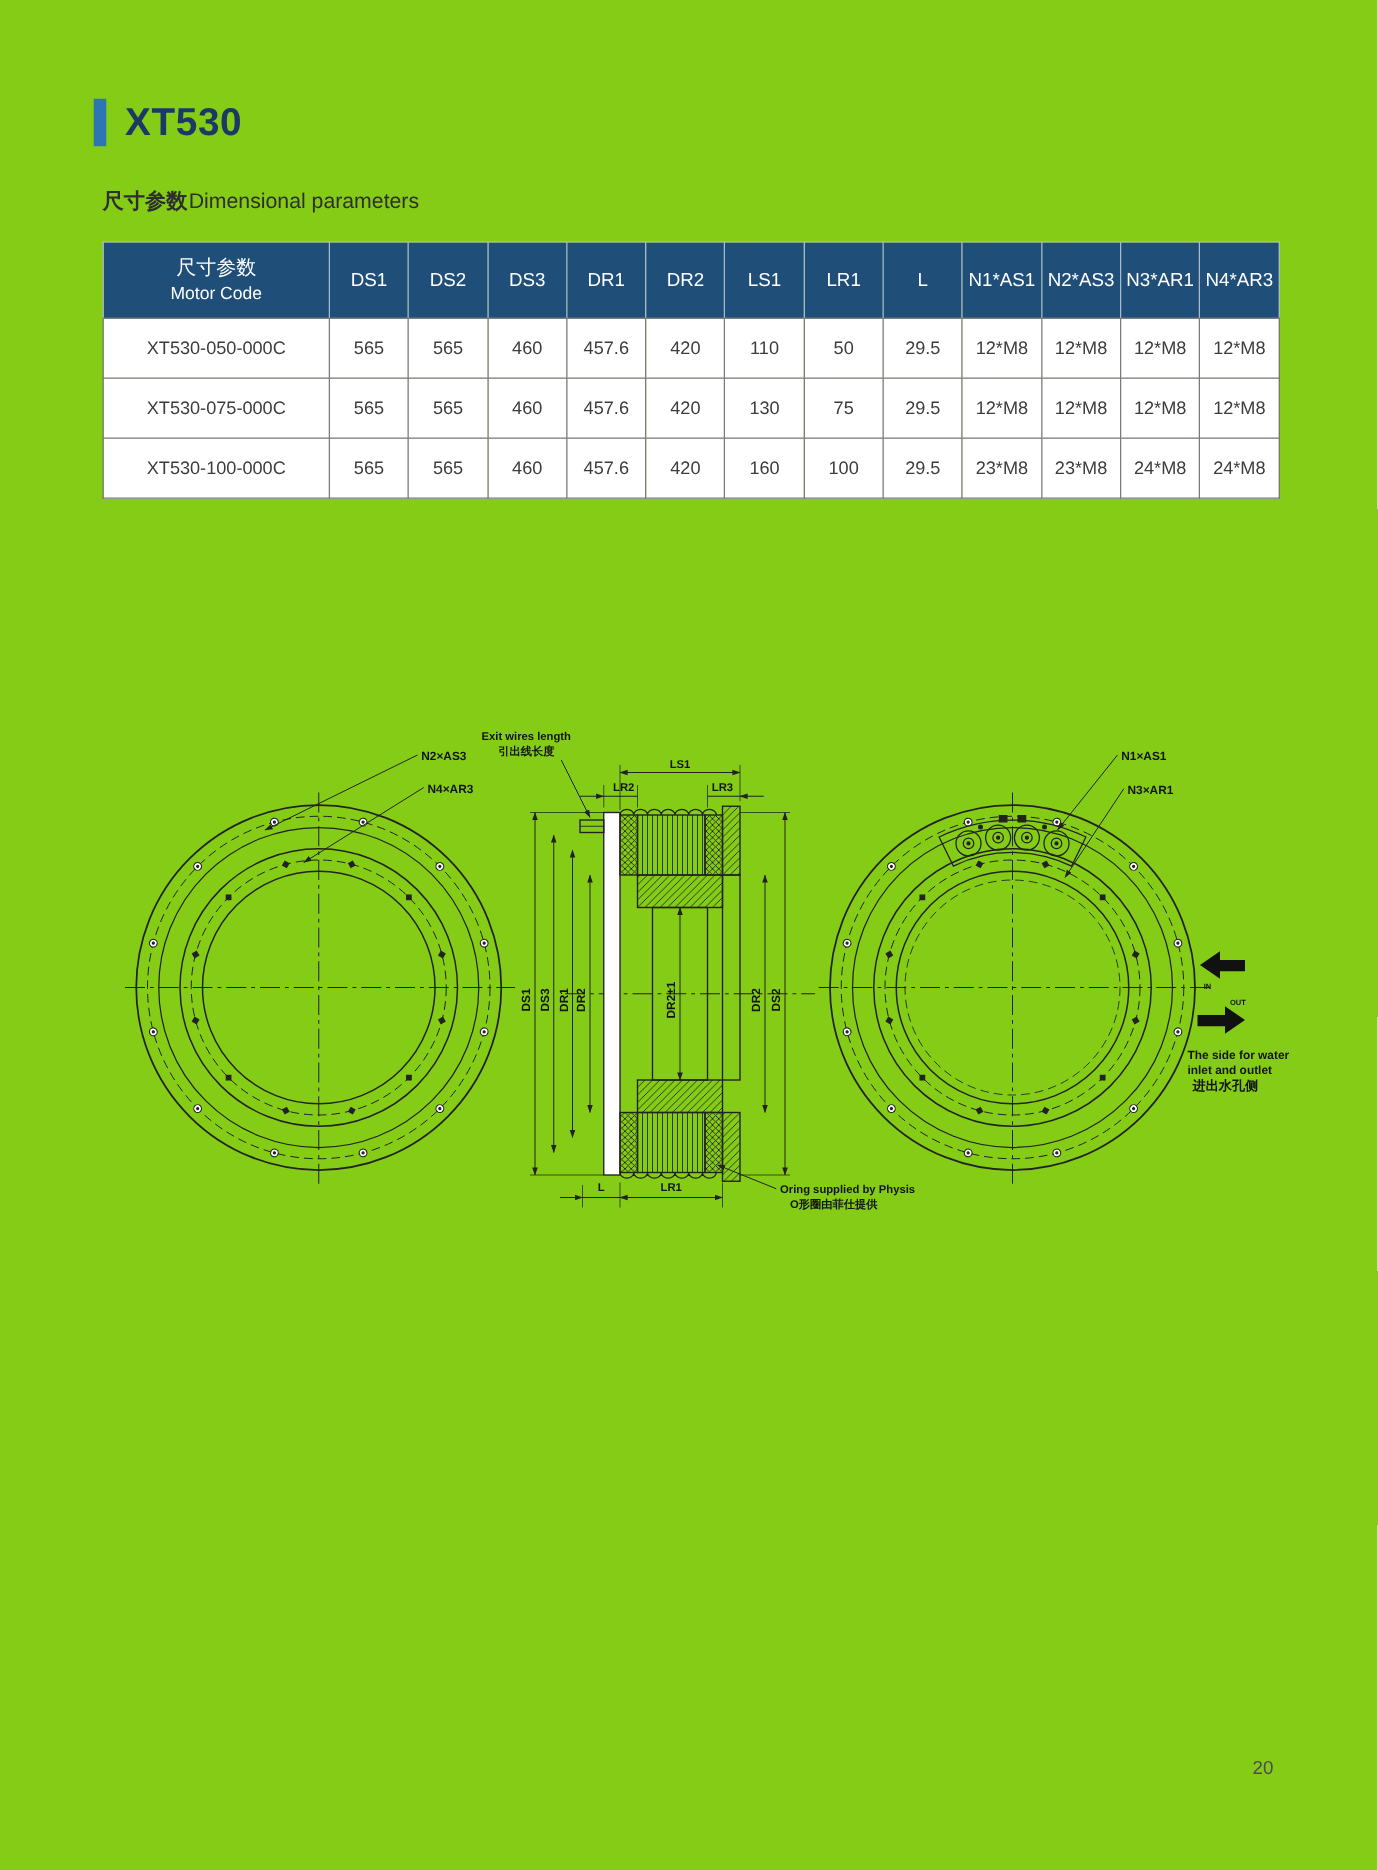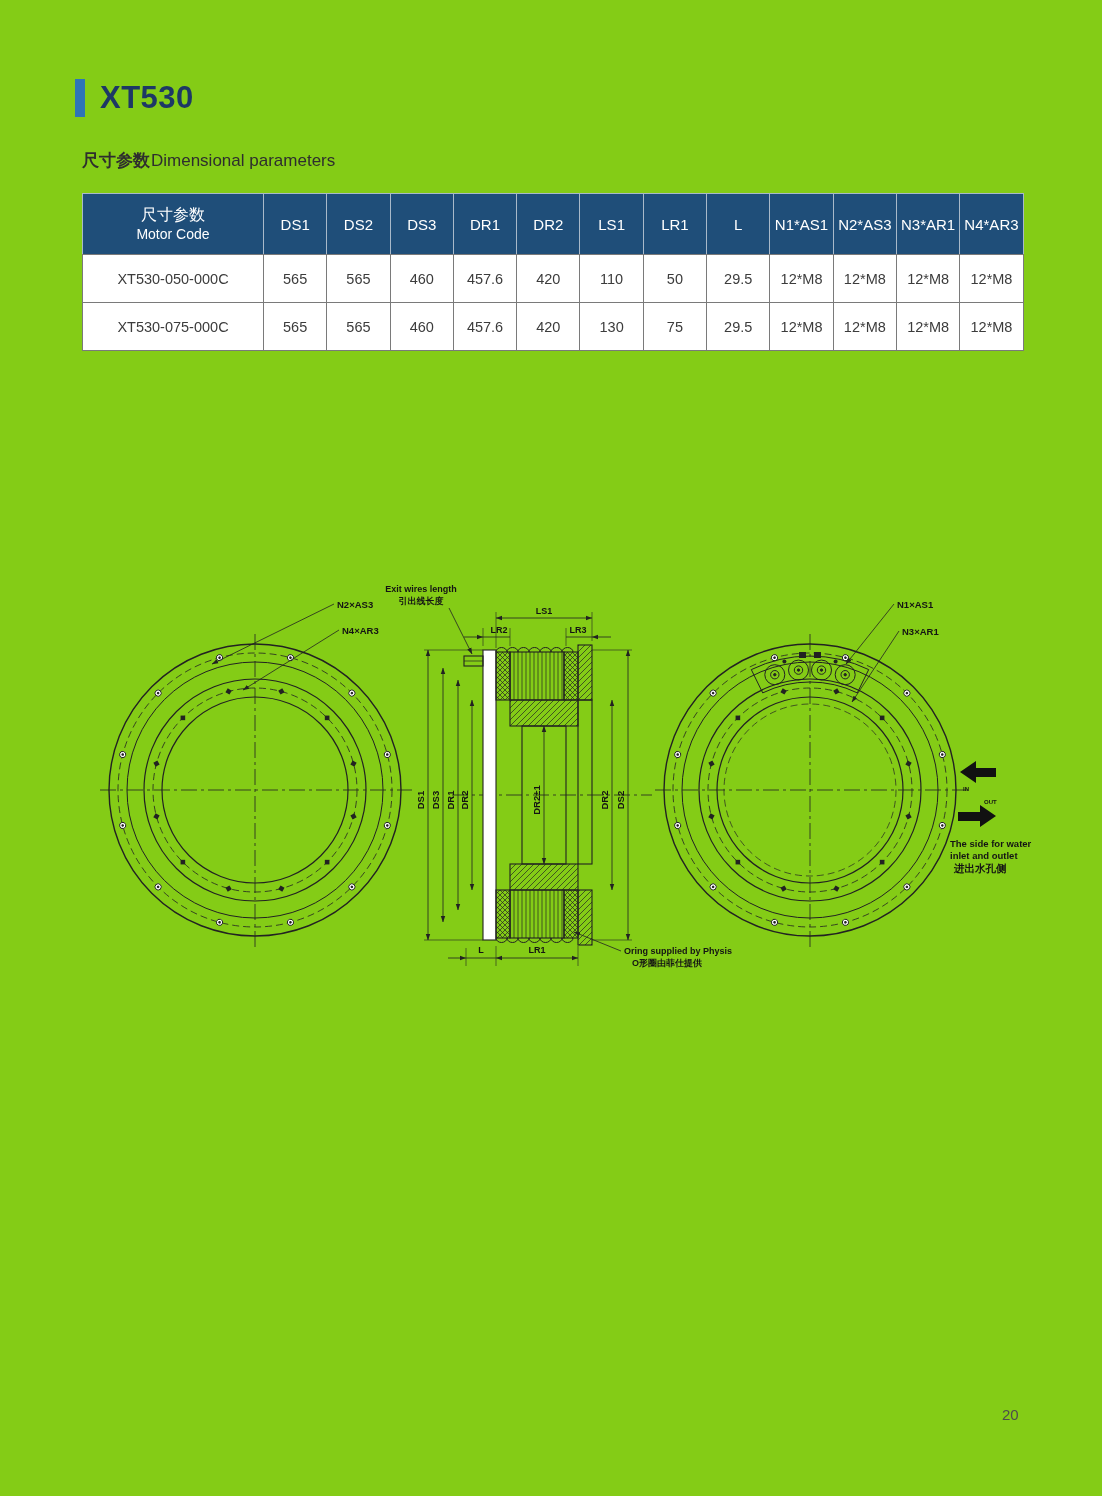--- a/index.html
+++ b/index.html
@@ -110,6 +110,21 @@
         <td>12*M8</td>
         <td>12*M8</td>
         <td>12*M8</td>
+      </tr>
+      <tr>
+        <td>XT530-100-000C</td>
+        <td>565</td>
+        <td>565</td>
+        <td>460</td>
+        <td>457.6</td>
+        <td>420</td>
+        <td>160</td>
+        <td>100</td>
+        <td>29.5</td>
+        <td>23*M8</td>
+        <td>23*M8</td>
+        <td>24*M8</td>
+        <td>24*M8</td>
       </tr>
     </tbody>
   </table>

